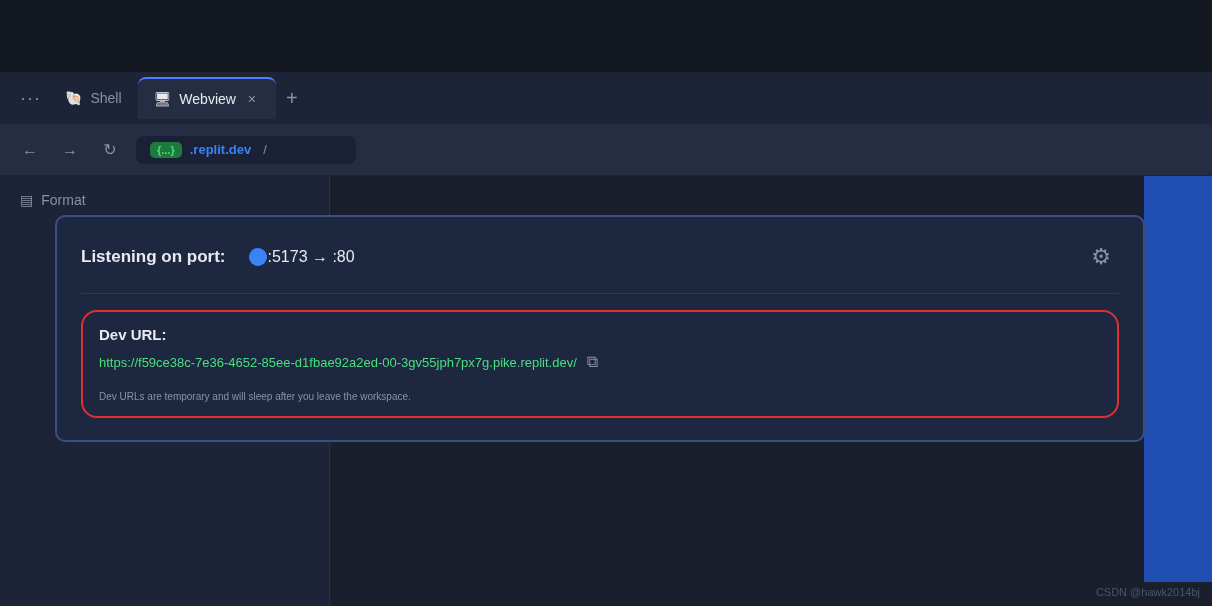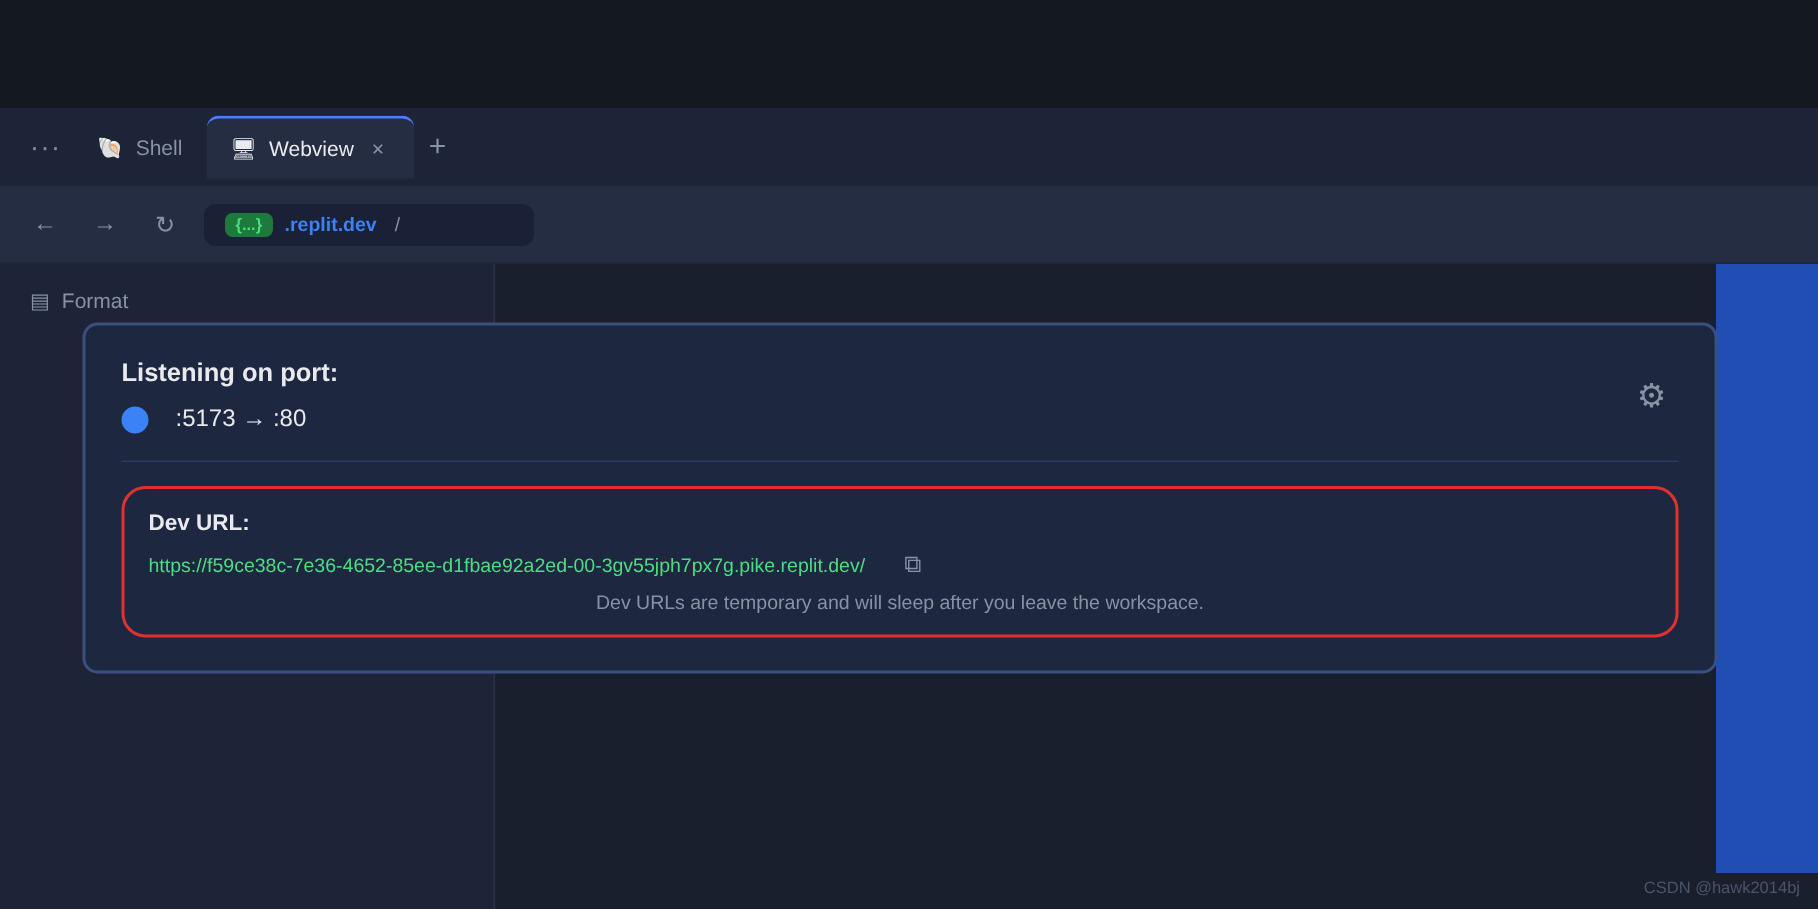--- a/index.html
+++ b/index.html
@@ -212,7 +212,7 @@
 
     .port-left {
       display: flex;
-      flex-direction: column;
+      flex-direction: row;
       gap: 12px;
     }
 

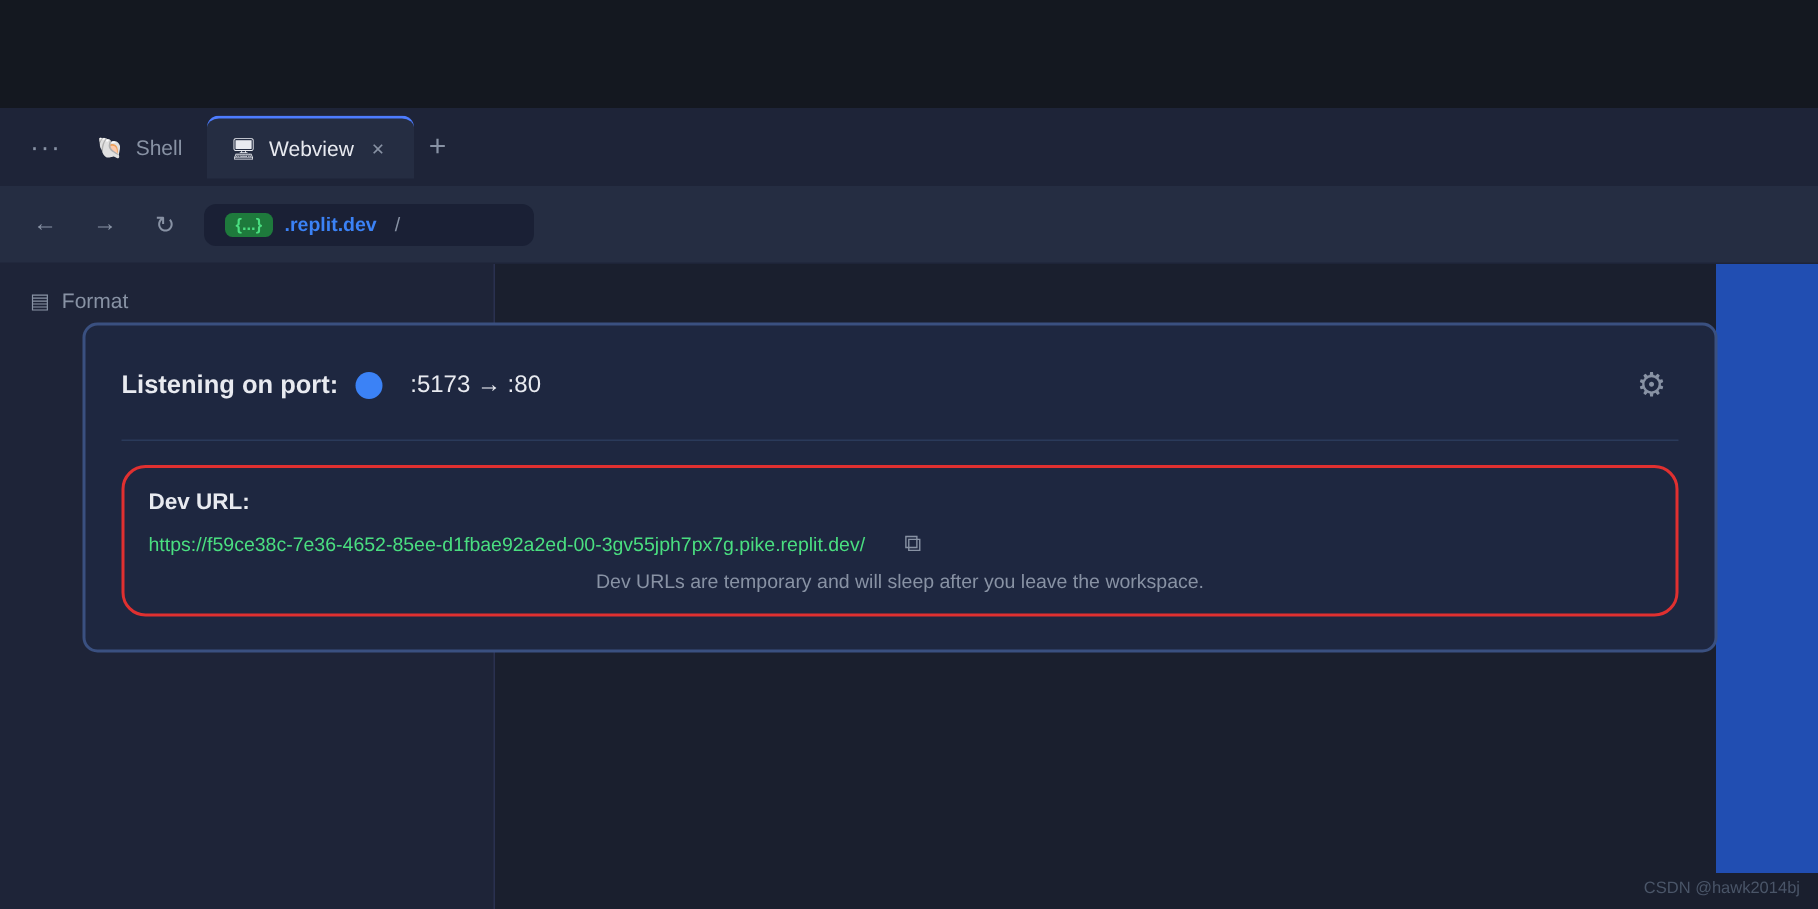--- a/index.html
+++ b/index.html
@@ -225,7 +225,8 @@
     .port-value {
       display: flex;
       align-items: center;
-      gap: 18px;
+      gap: 0;
+      margin-left: 12px;
     }
 
     .port-dot {

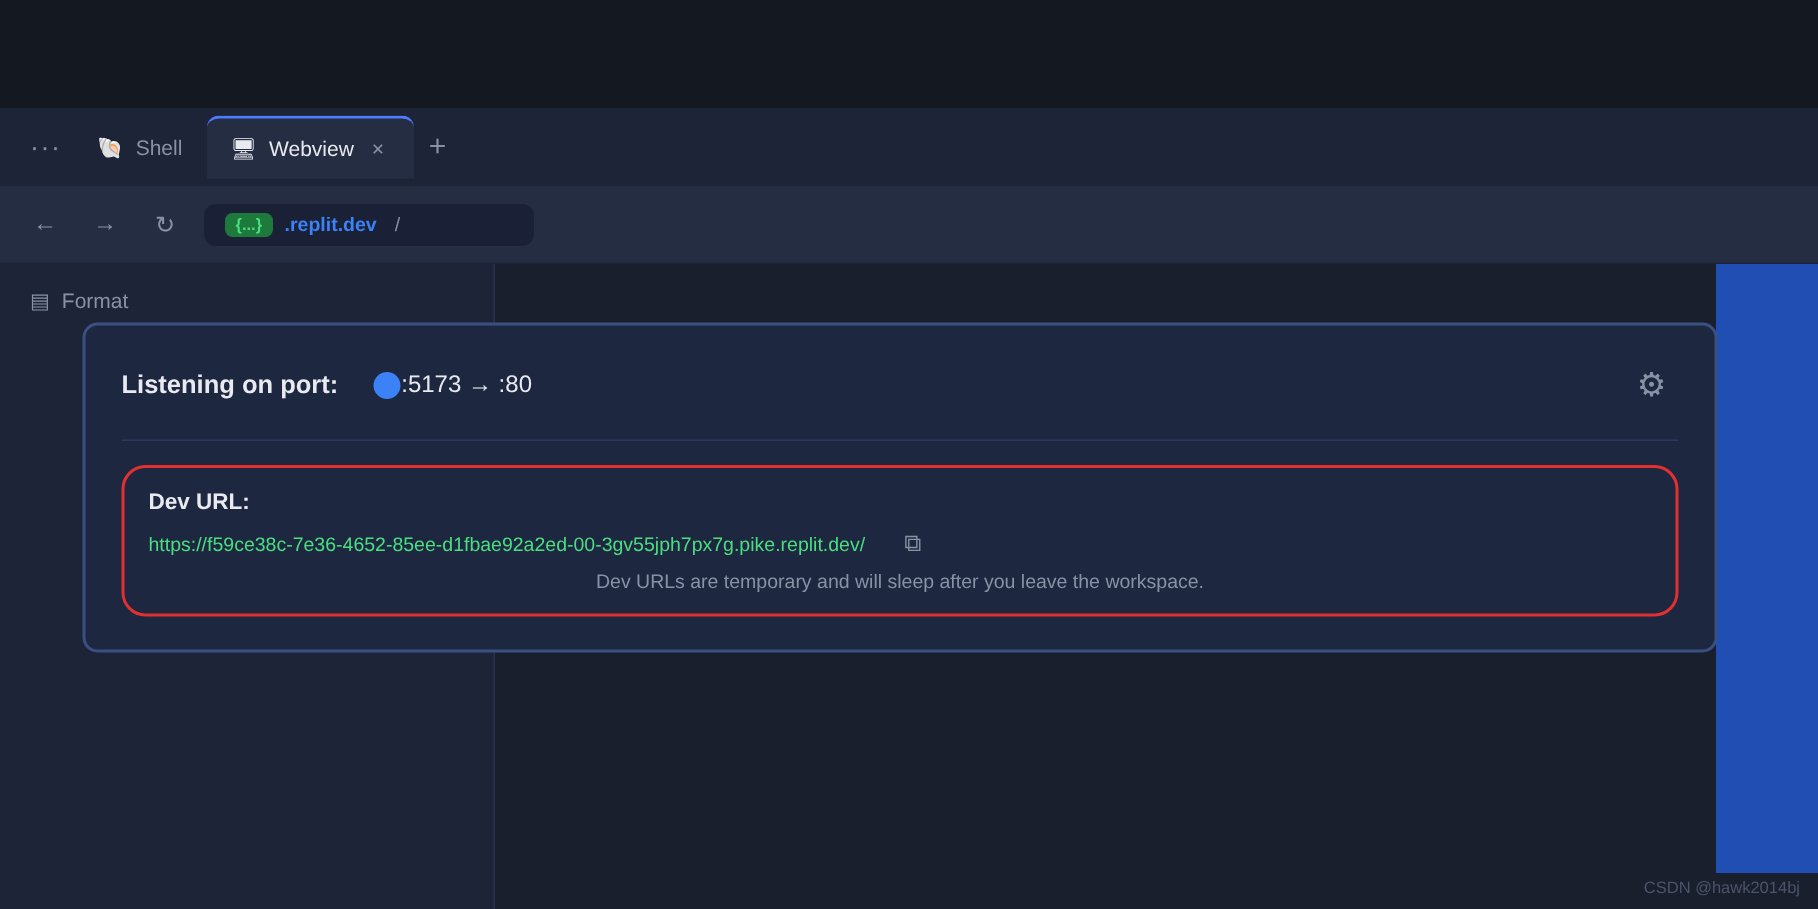--- a/index.html
+++ b/index.html
@@ -277,8 +277,8 @@
     .dev-url-link-row {
       display: flex;
       align-items: center;
-      gap: 26px;
-      margin-bottom: 8px;
+      gap: 10px;
+      margin-bottom: 20px;
     }
 
     .dev-url-link {

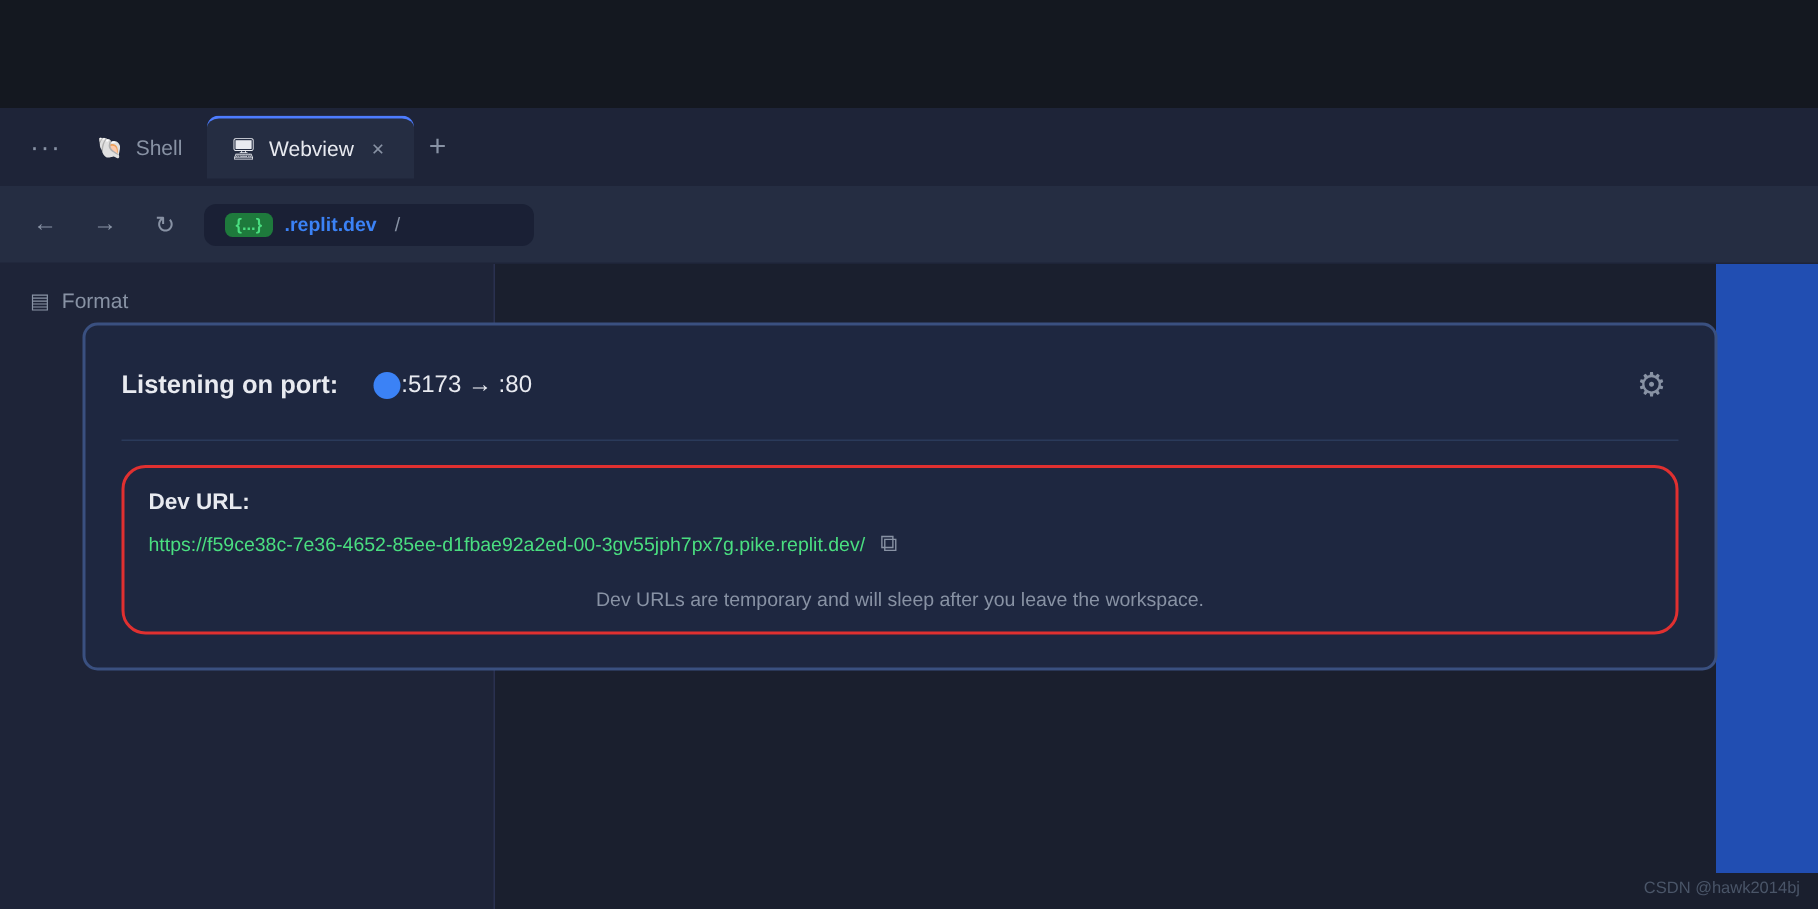--- a/index.html
+++ b/index.html
@@ -299,8 +299,7 @@
 
     .dev-url-note {
       color: #8892a4;
-      font-size: 13px;
-      text-align: center;
+      font-size: 10px;
     }
 
     

